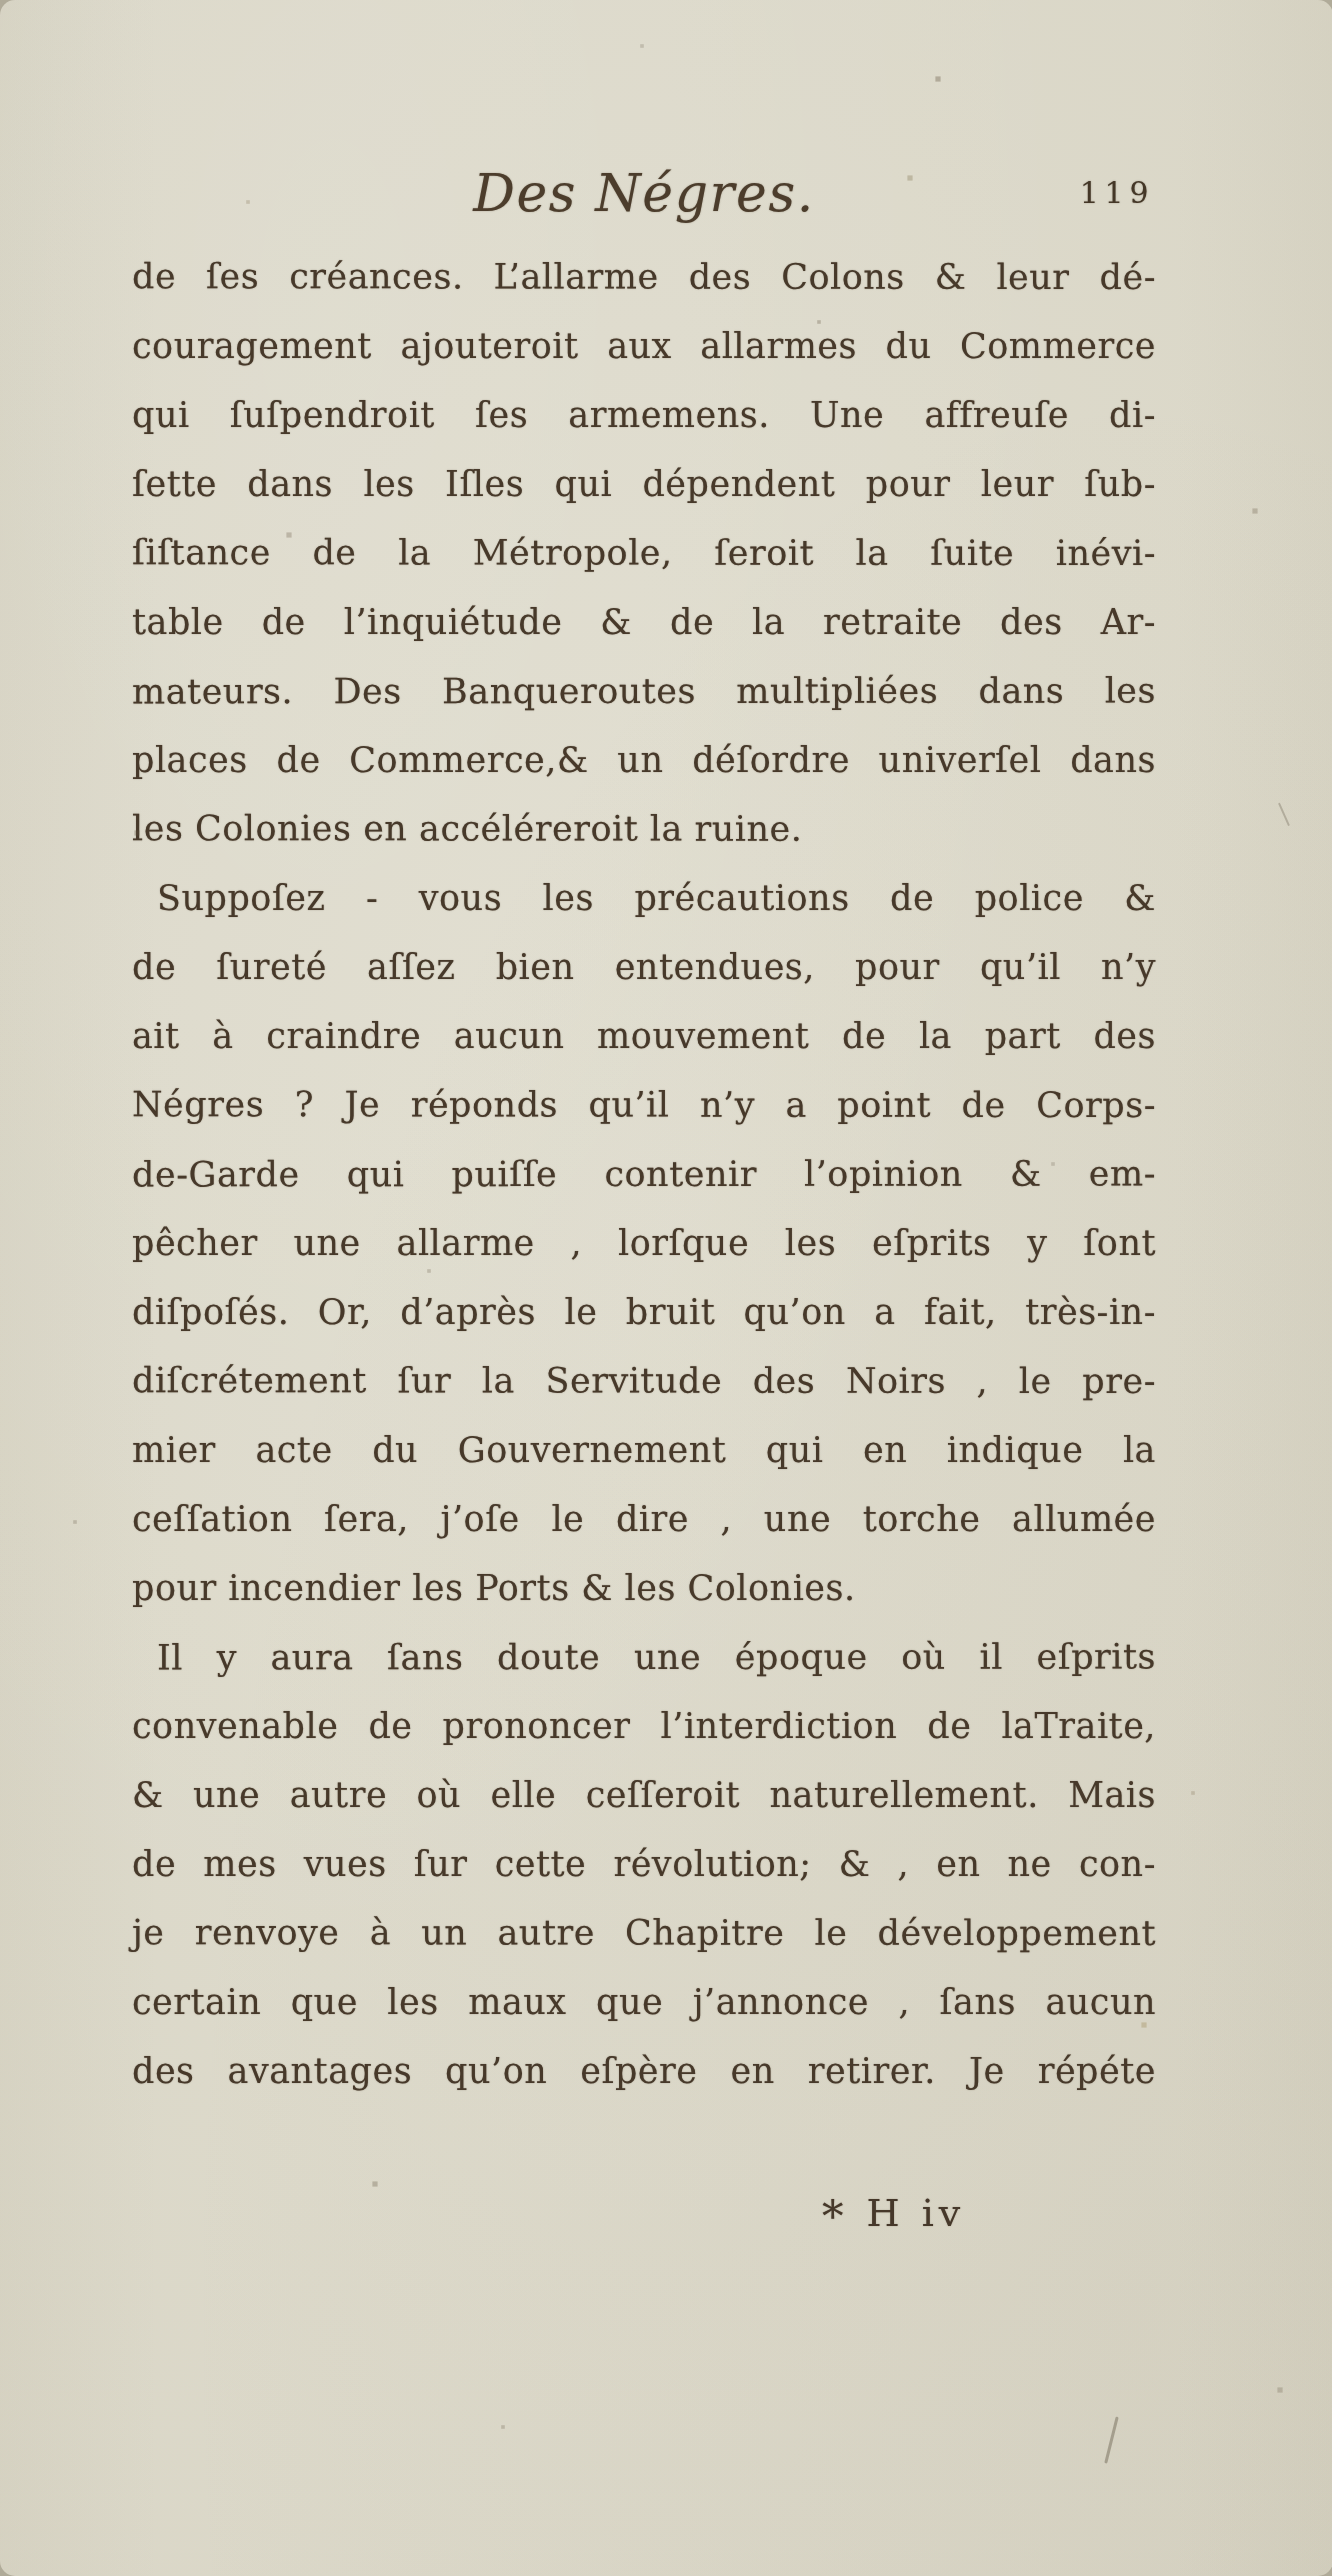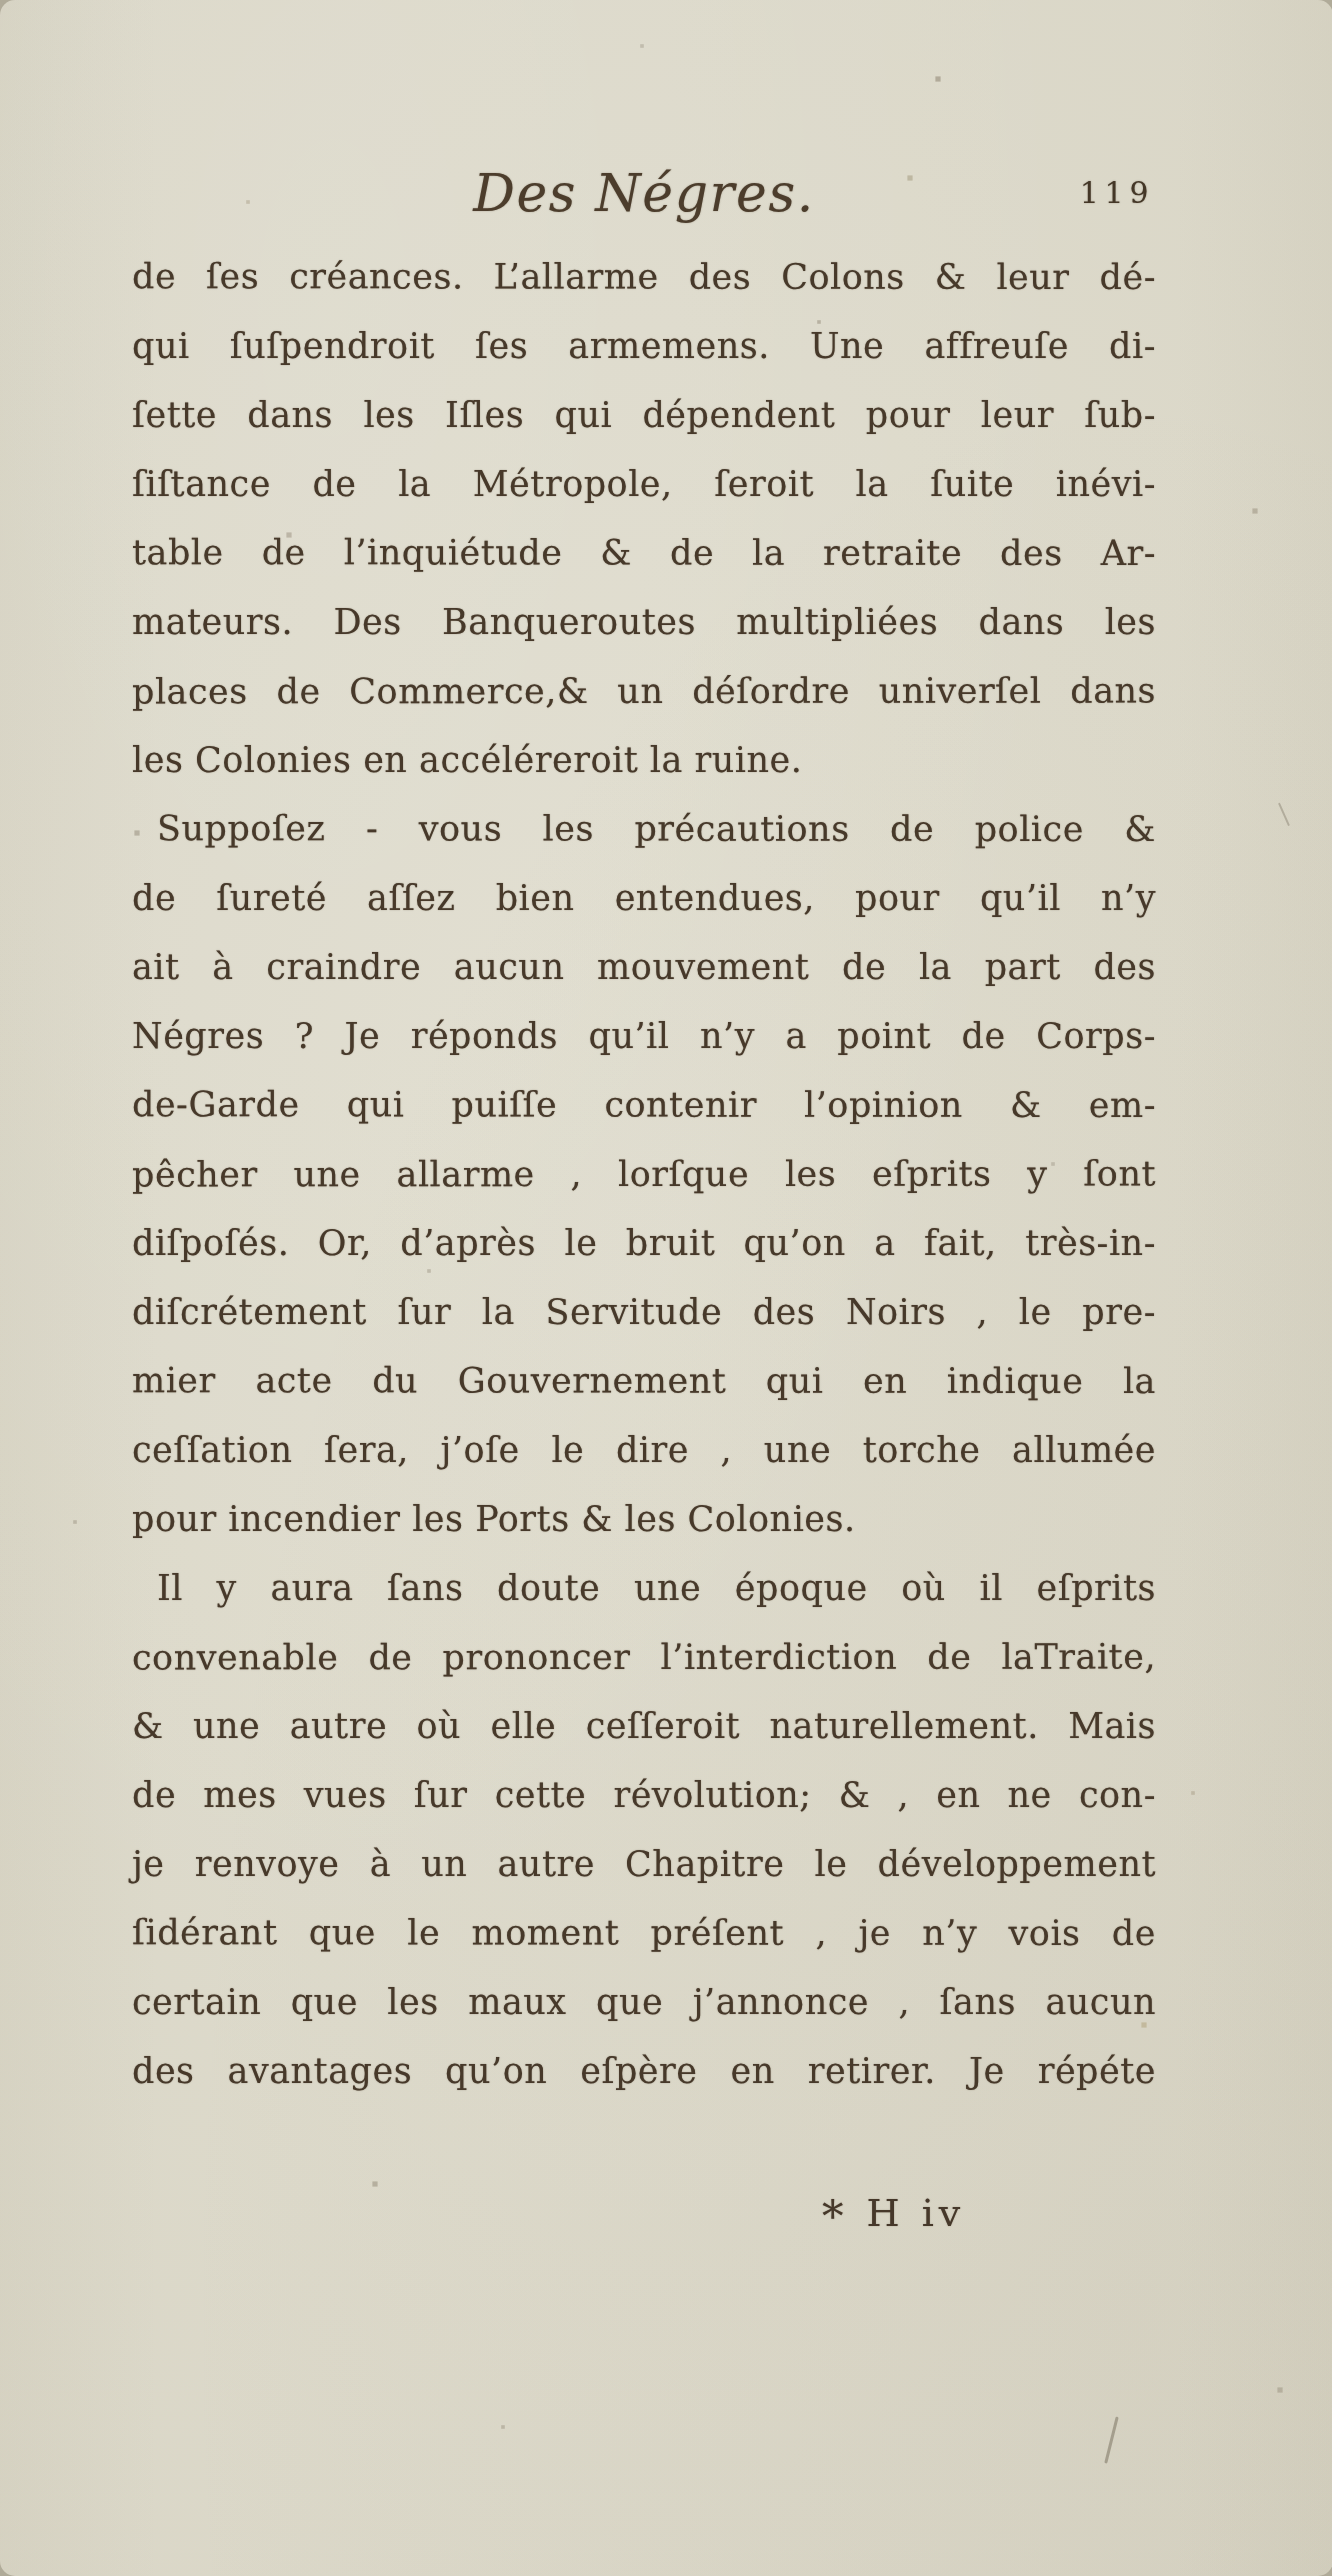--- a/index.html
+++ b/index.html
@@ -156,6 +156,7 @@
 
   <div class="textblock">
     <div class="line">de ſes créances. L’allarme des Colons &amp; leur dé-</div>
+    <div class="line">couragement ajouteroit aux allarmes du Commerce</div>
     <div class="line">qui ſuſpendroit ſes armemens. Une affreuſe di-</div>
     <div class="line">ſette dans les Iſles qui dépendent pour leur ſub-</div>
     <div class="line">ſiſtance de la Métropole, ſeroit la ſuite inévi-</div>

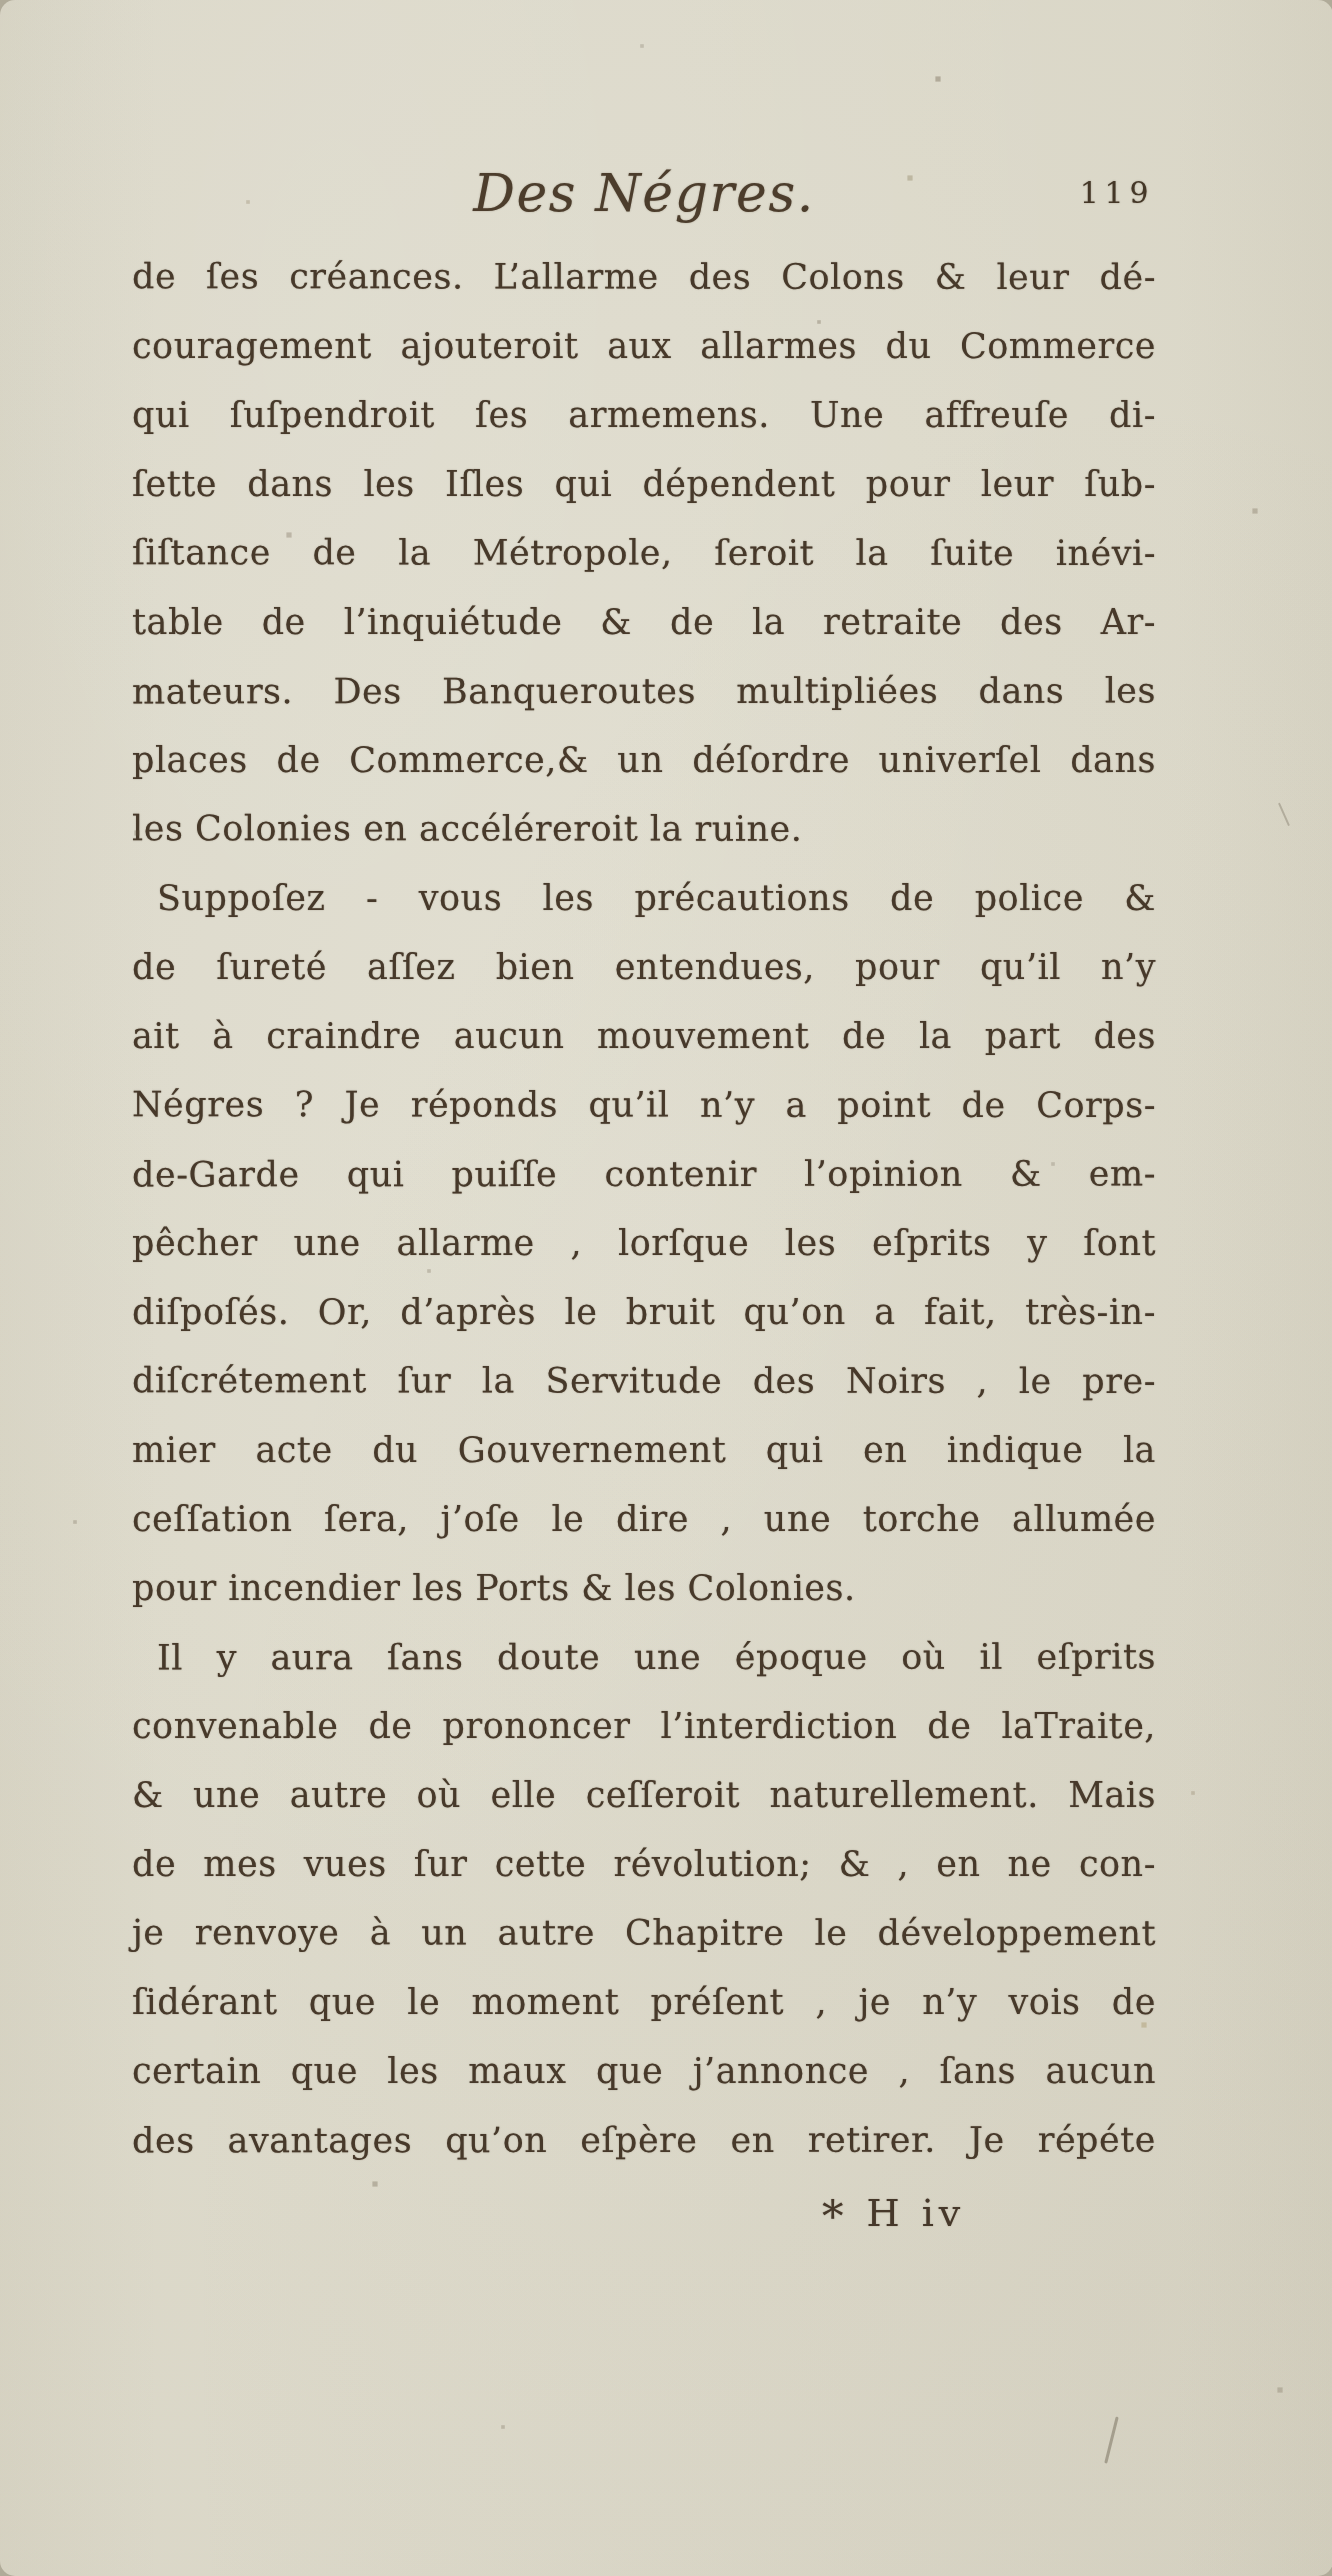--- a/index.html
+++ b/index.html
@@ -180,7 +180,6 @@
     <div class="line">&amp; une autre où elle ceſſeroit naturellement. Mais</div>
     <div class="line">de mes vues ſur cette révolution; &amp; , en ne con-</div>
     <div class="line">je renvoye à un autre Chapitre le développement</div>
-    <div class="line">ſidérant que le moment préſent , je n’y vois de</div>
     <div class="line">certain que les maux que j’annonce , ſans aucun</div>
     <div class="line">des avantages qu’on eſpère en retirer. Je répéte</div>
   </div>

